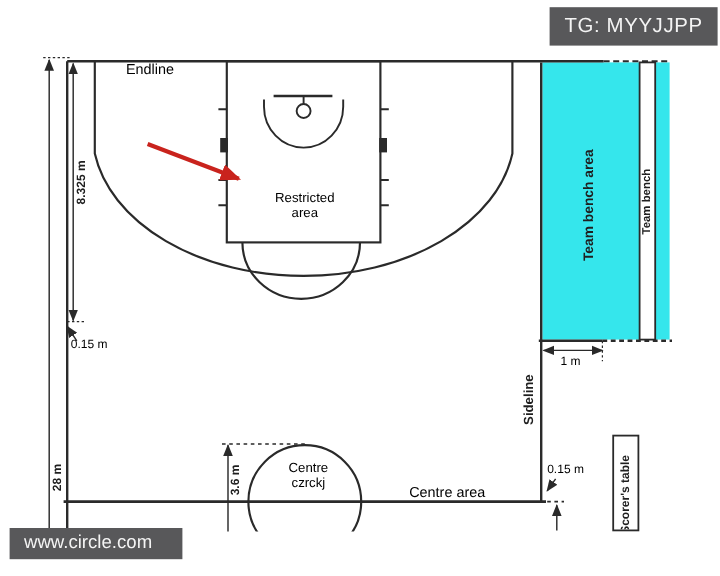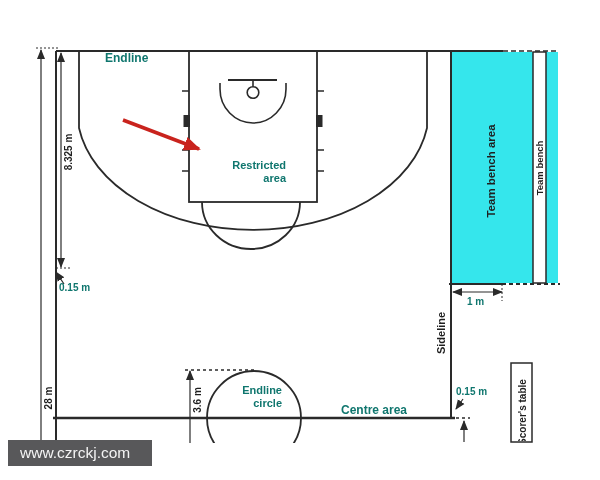--- a/index.html
+++ b/index.html
@@ -125,6 +125,7 @@
 
   <div class="lbl" style="left:456px;top:386px;font-size:10px;">0.15 m</div>
 
+  <div class="wm" id="wm-top">TG: MYYJJPP</div>
   <div class="wm" id="wm-bottom">www.czrckj.com</div>
 
 </div>

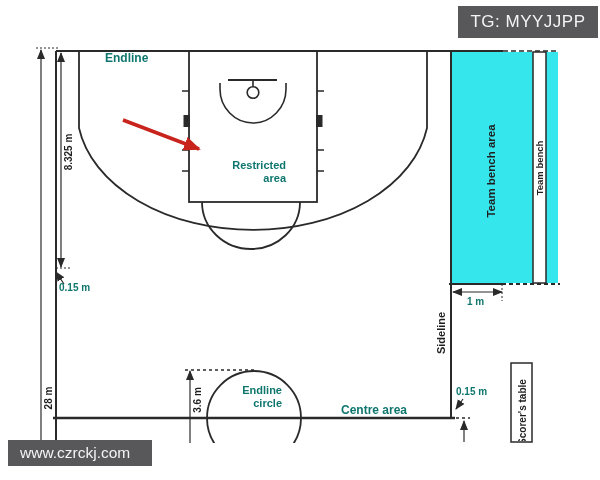--- a/index.html
+++ b/index.html
@@ -8,7 +8,7 @@
     font-family:"Liberation Sans",sans-serif;color:#1a1a1a;overflow:hidden;
   }
   #linework{position:absolute;left:0;top:0;}
-  .lbl{position:absolute;font-weight:bold;color:#0f766e;white-space:nowrap;}
+  .lbl{position:absolute;font-weight:normal;color:#000000;white-space:nowrap;}
   .wrap{white-space:normal;text-align:right;line-height:1.18;transform:translateX(-50%);}
   .vtext{
     position:absolute;font-weight:bold;color:#1f1f1f;white-space:nowrap;

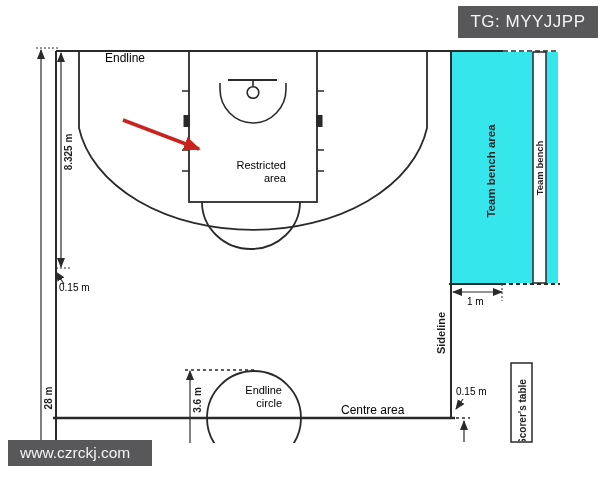--- a/index.html
+++ b/index.html
@@ -9,7 +9,7 @@
   }
   #linework{position:absolute;left:0;top:0;}
   .lbl{position:absolute;font-weight:normal;color:#000000;white-space:nowrap;}
-  .wrap{white-space:normal;text-align:right;line-height:1.18;transform:translateX(-50%);}
+  .wrap{white-space:normal;text-align:center;line-height:1.18;transform:translateX(-50%);}
   .vtext{
     position:absolute;font-weight:bold;color:#1f1f1f;white-space:nowrap;
     transform:translate(-50%,-50%) rotate(-90deg);transform-origin:center;

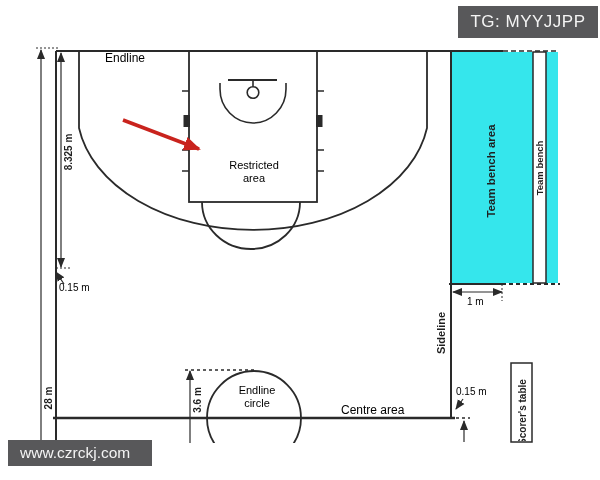--- a/index.html
+++ b/index.html
@@ -99,7 +99,7 @@
 
   <div class="lbl wrap" style="left:254px;top:159px;width:64px;font-size:11px;">Restricted area</div>
 
-  <div class="lbl wrap" style="left:257px;top:384px;width:50px;font-size:11px;">Endline circle</div>
+  <div class="lbl wrap" style="left:257px;top:384px;width:50px;font-size:11px;">Centre czrckj</div>
 
   <div class="lbl" style="left:341px;top:403px;font-size:12px;">Centre area</div>
 

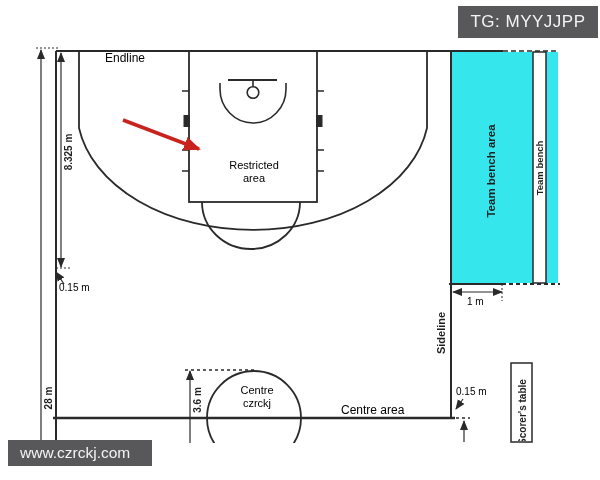--- a/index.html
+++ b/index.html
@@ -126,7 +126,7 @@
   <div class="lbl" style="left:456px;top:386px;font-size:10px;">0.15 m</div>
 
   <div class="wm" id="wm-top">TG: MYYJJPP</div>
-  <div class="wm" id="wm-bottom">www.czrckj.com</div>
+  <div class="wm" id="wm-bottom">www.circle.com</div>
 
 </div>
 

